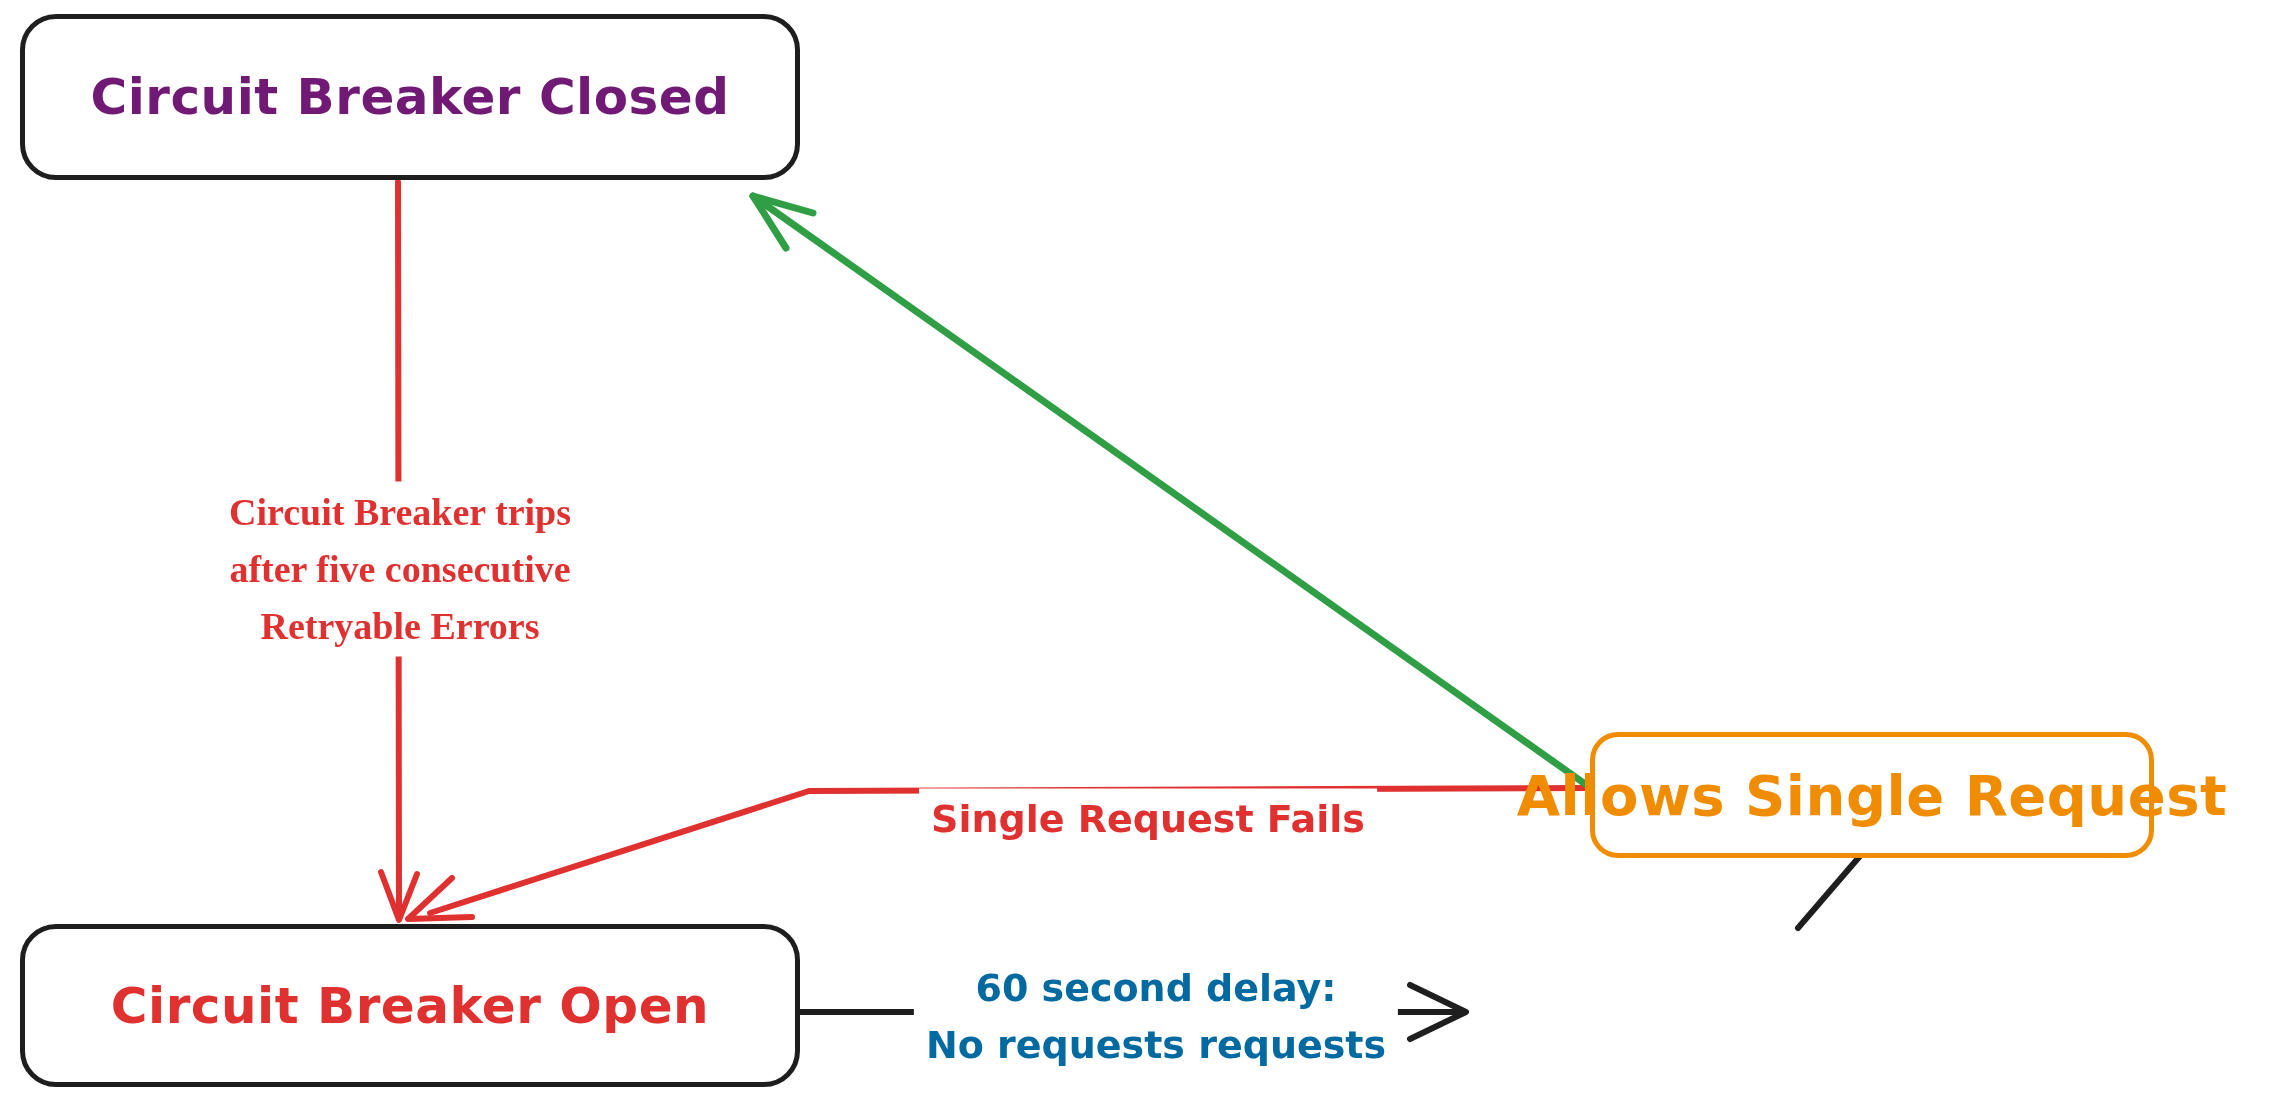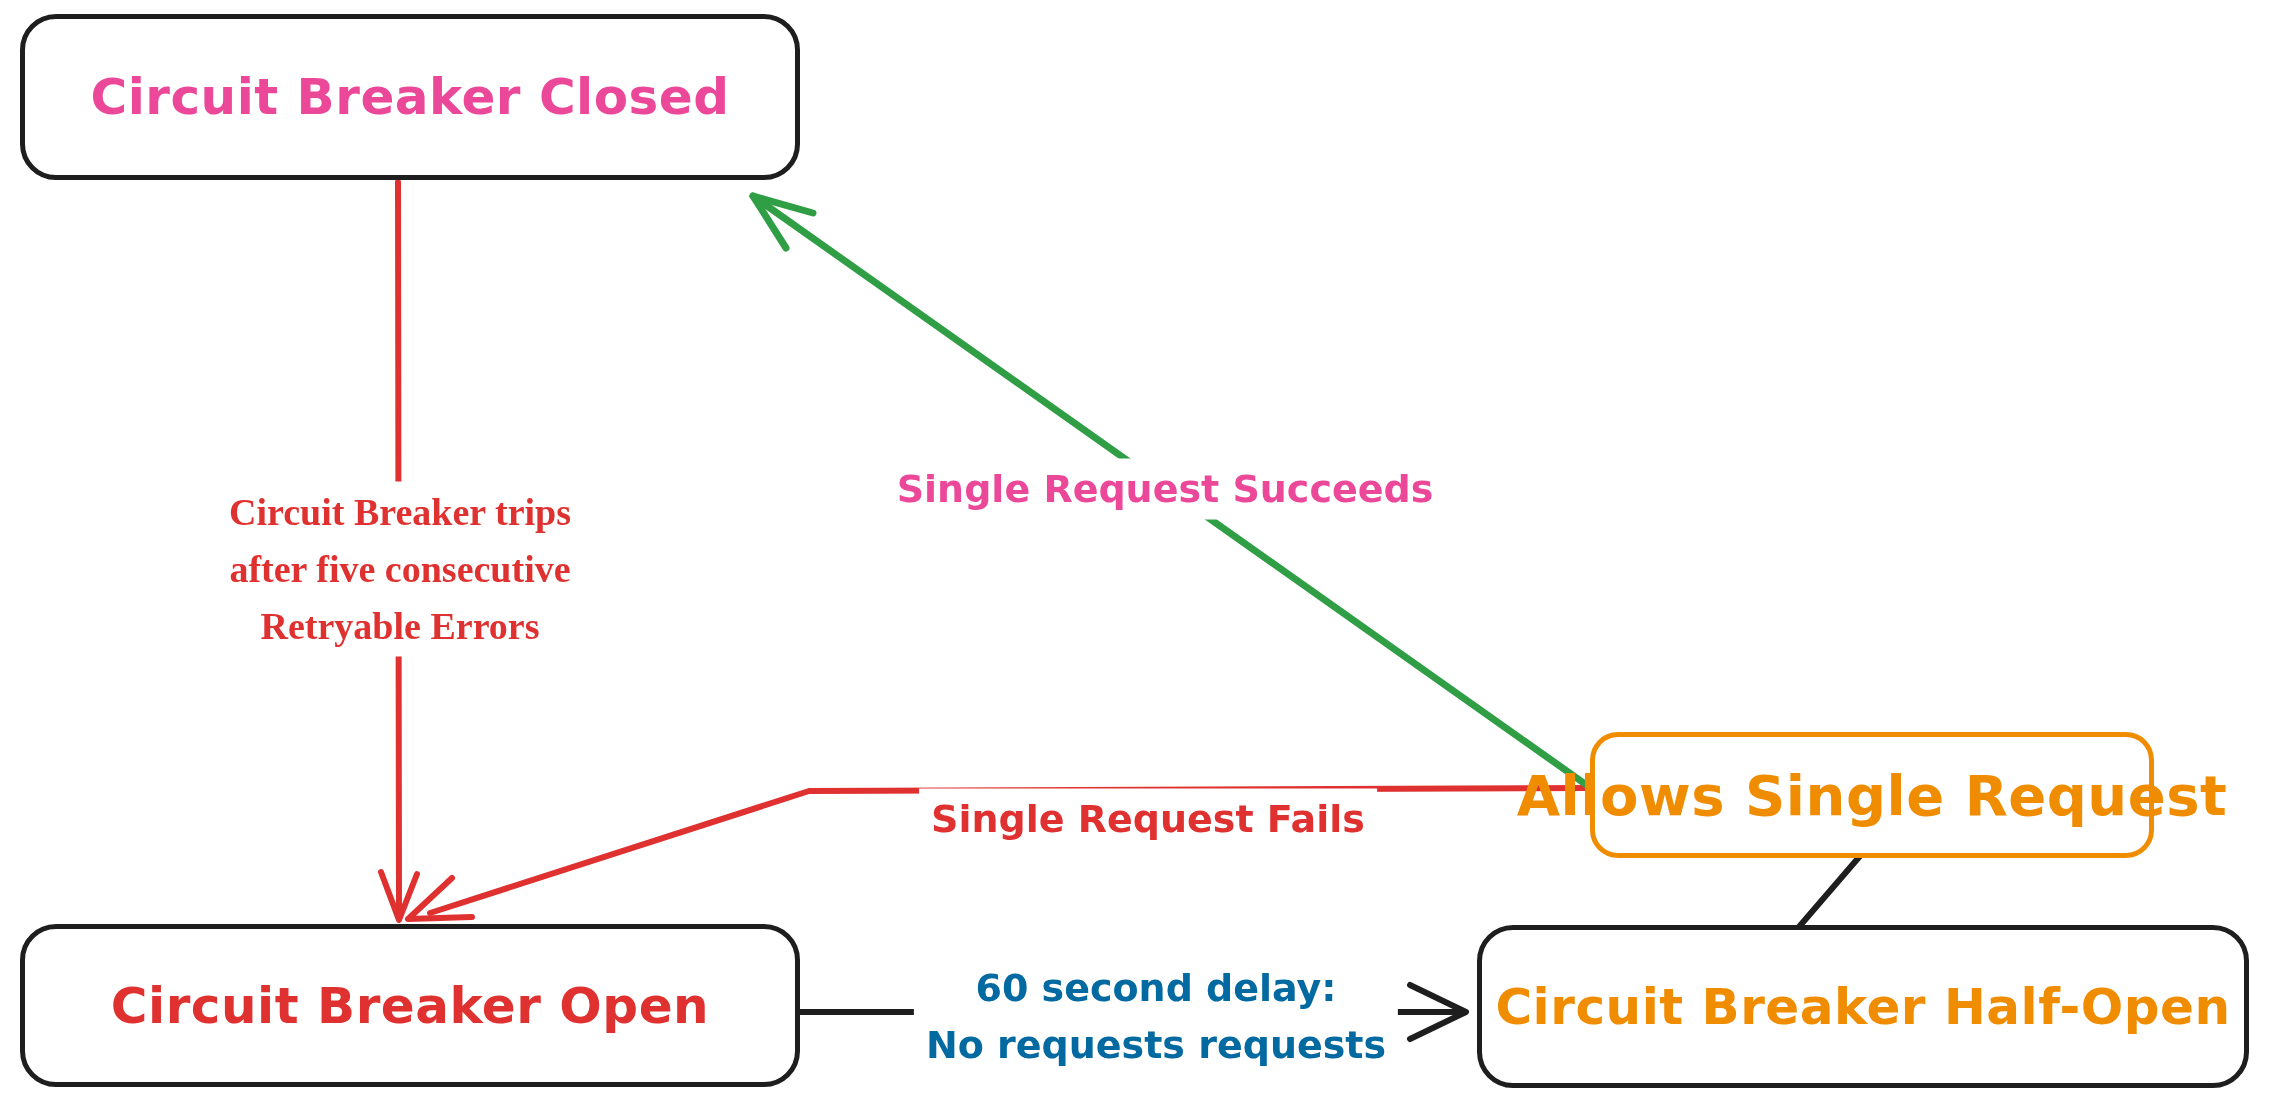--- a/index.html
+++ b/index.html
@@ -40,7 +40,7 @@
     border-color: #f08c00; border-width: 5px; border-radius: 28px;
   }
   #node-allows .node-label { font-size: 56px; }
-  .text-green  { color: #ec4899; }
+  .text-green  { color: #701a75; }
   .text-red    { color: #e03131; }
   .text-orange { color: #f08c00; }
   .text-black  { color: #0369a1; }

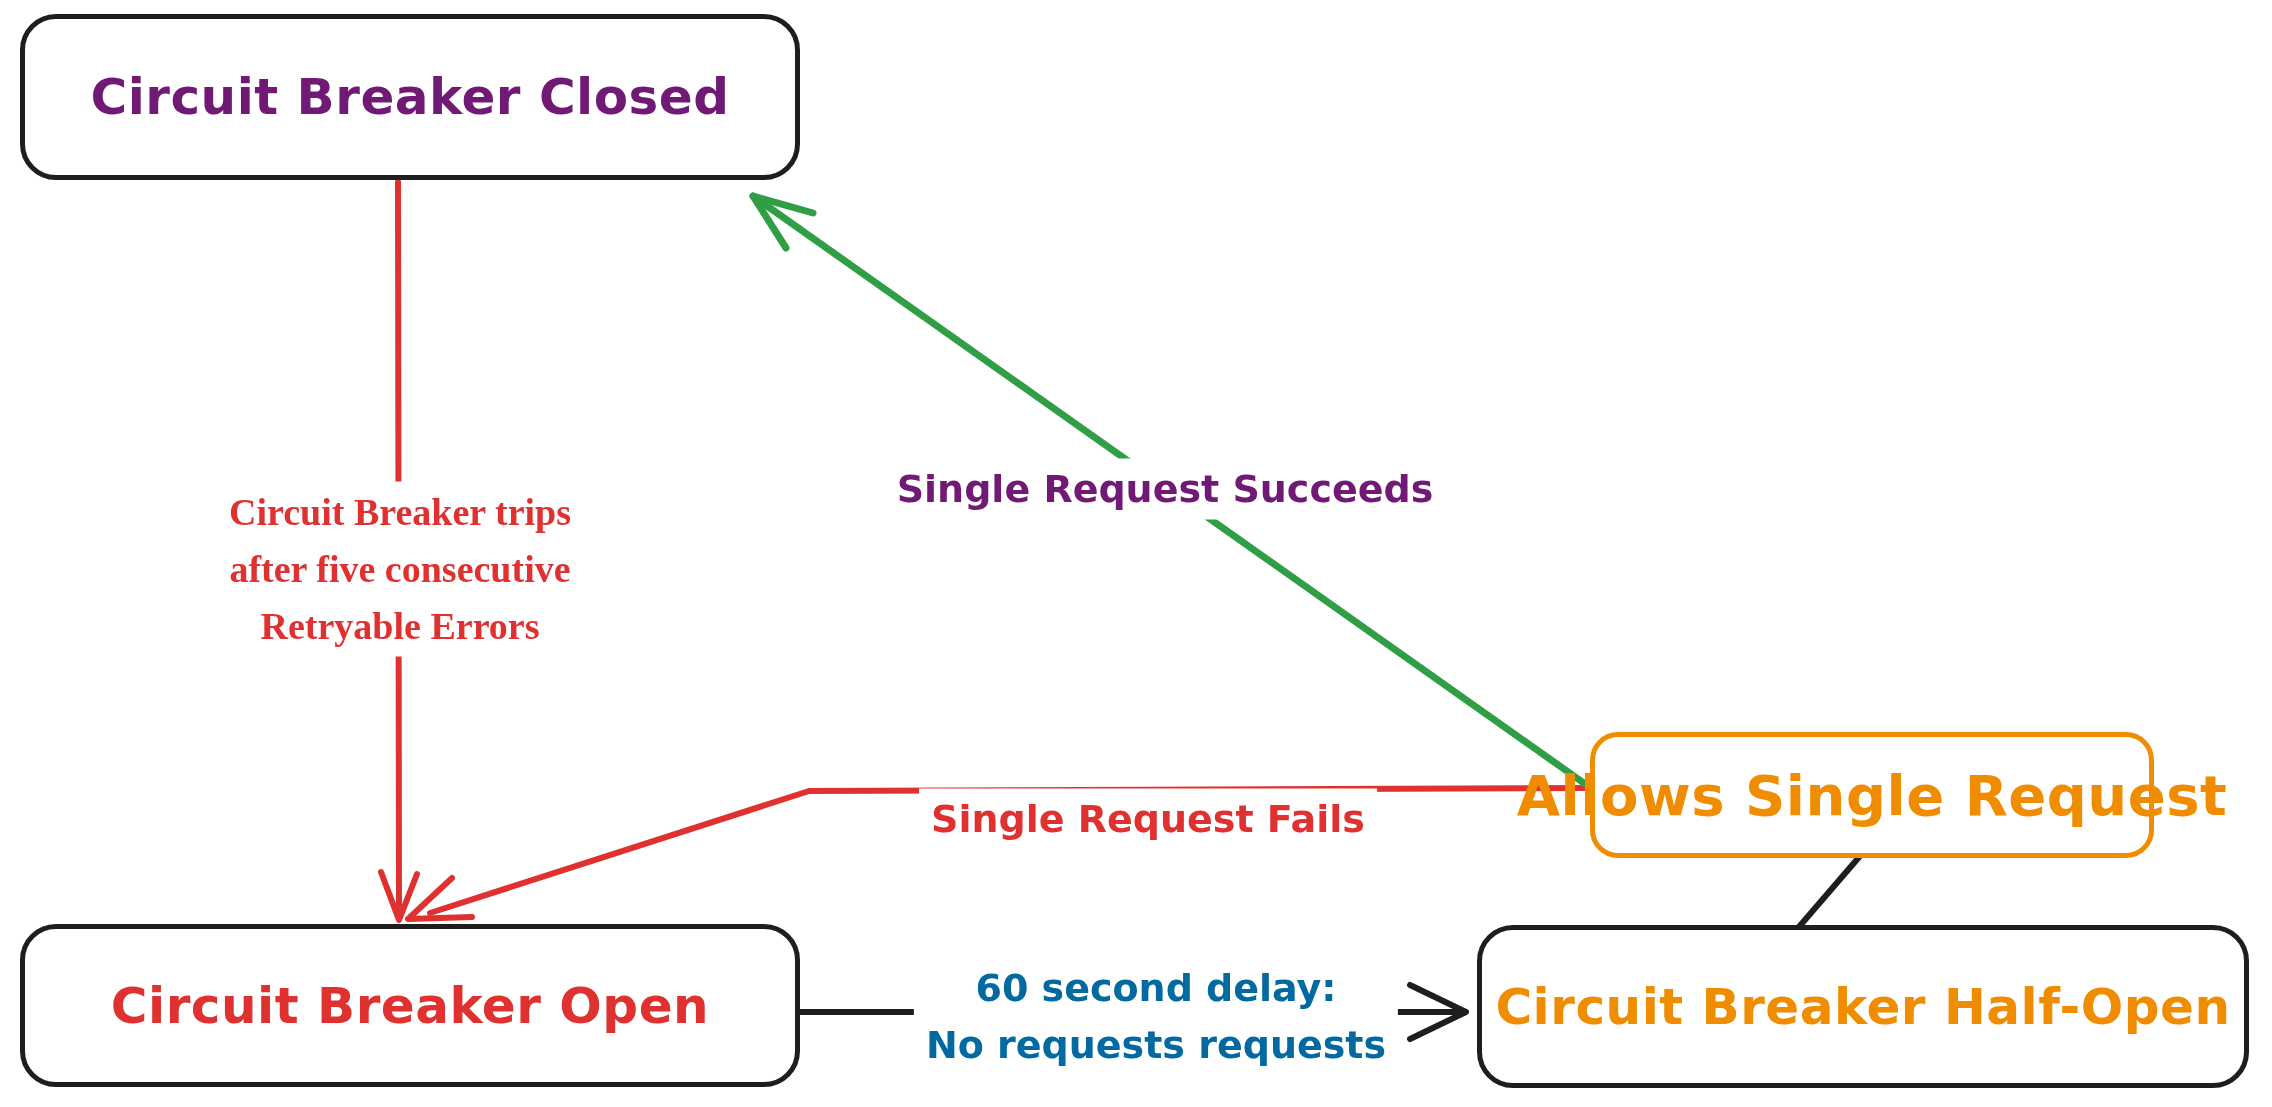--- a/index.html
+++ b/index.html
@@ -88,7 +88,6 @@
     <div>Retryable Errors</div>
   </div>
 
-  <div class="edge-label text-green" id="label-succeeds">Single Request Succeeds</div>
 
   <div class="edge-label text-red" id="label-fails">Single Request Fails</div>
 

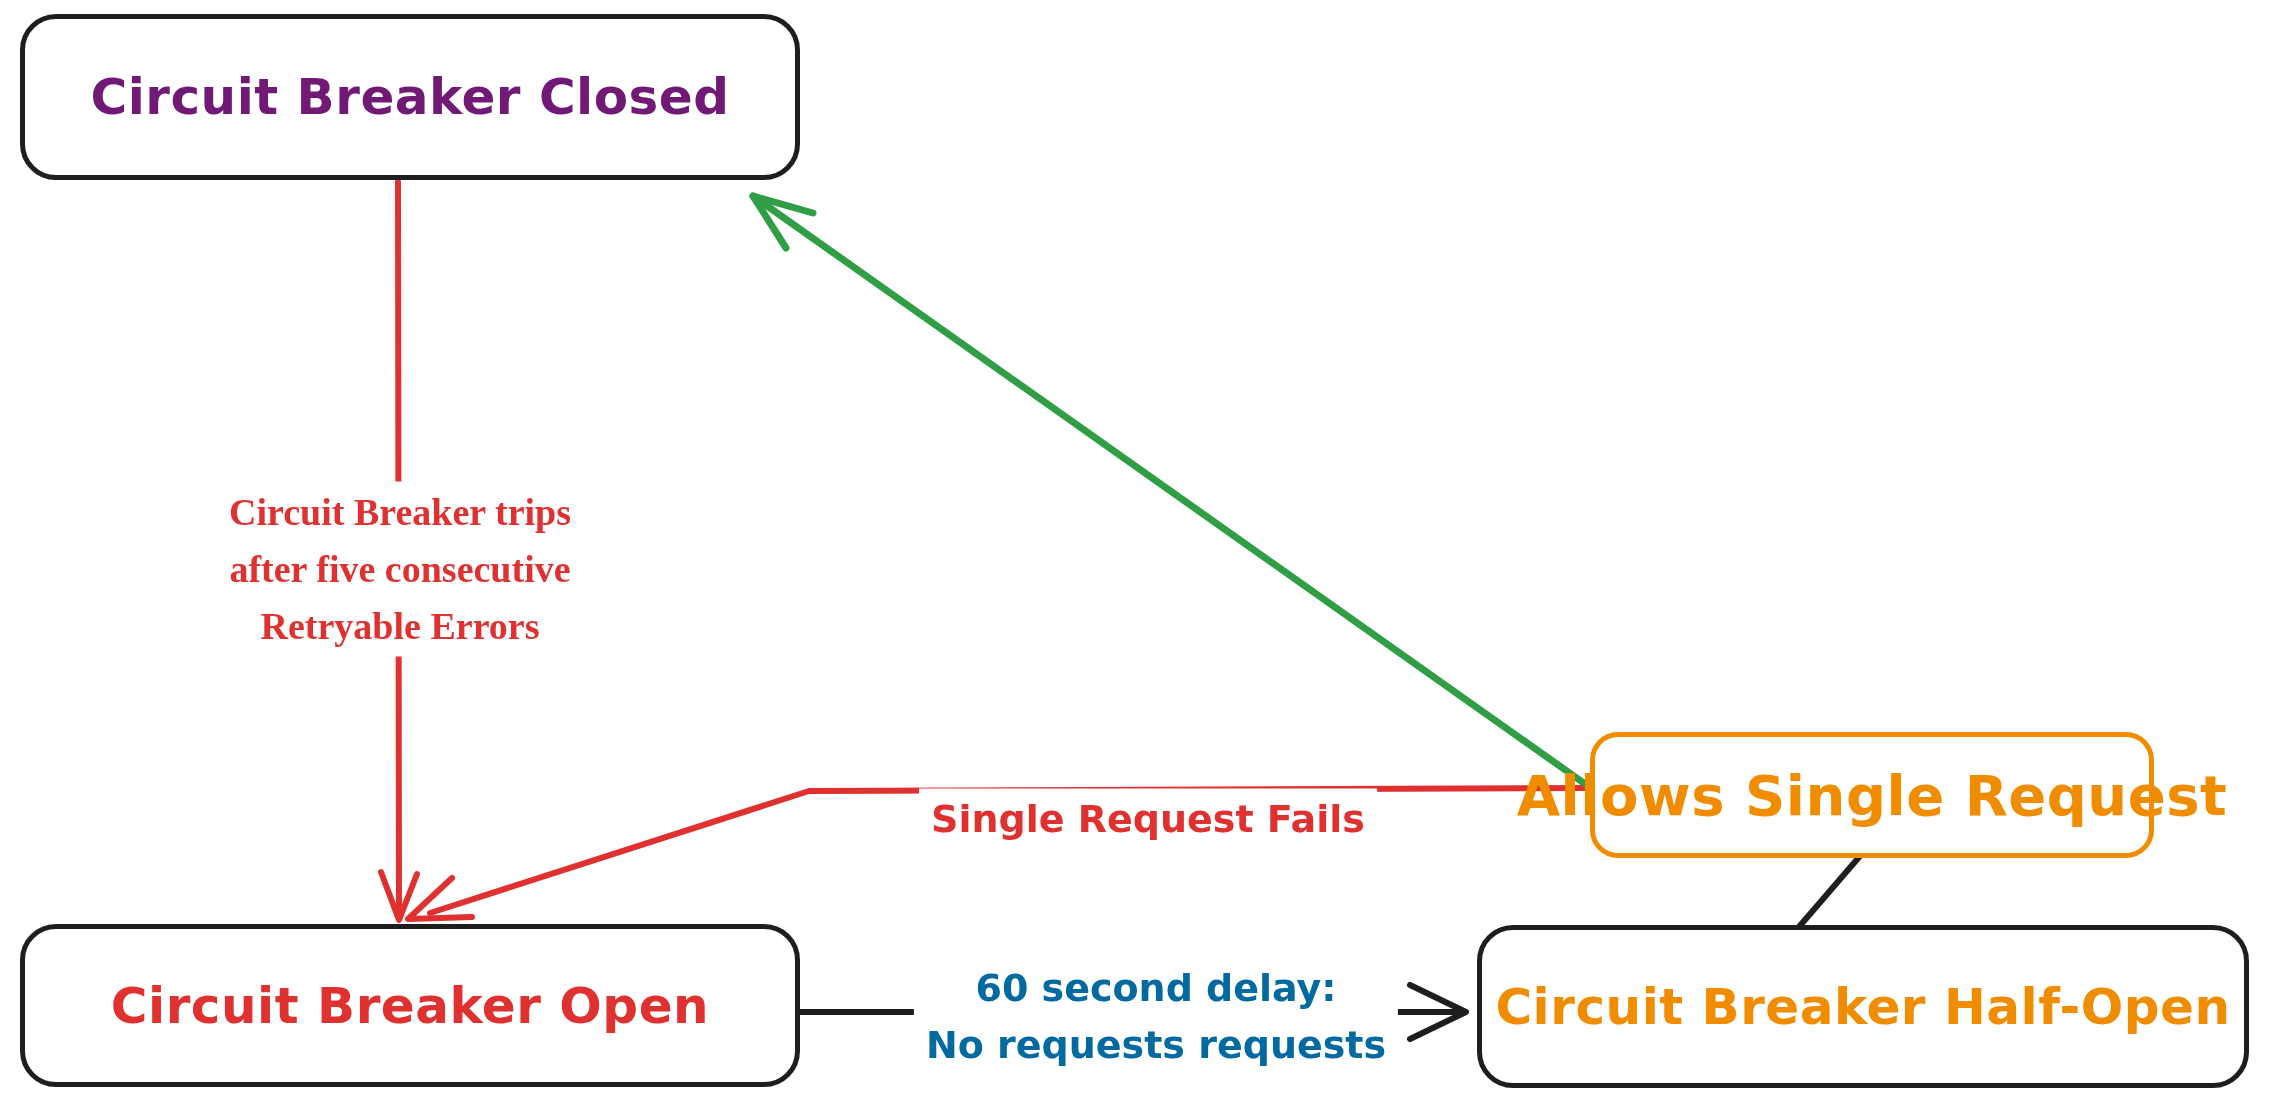--- a/index.html
+++ b/index.html
@@ -104,9 +104,6 @@
     <span class="node-label text-red">Circuit Breaker Open</span>
   </div>
 
-  <div class="node" id="node-half-open">
-    <span class="node-label text-orange">Circuit Breaker Half-Open</span>
-  </div>
 
   <div class="node" id="node-allows">
     <span class="node-label text-orange">Allows Single Request</span>

